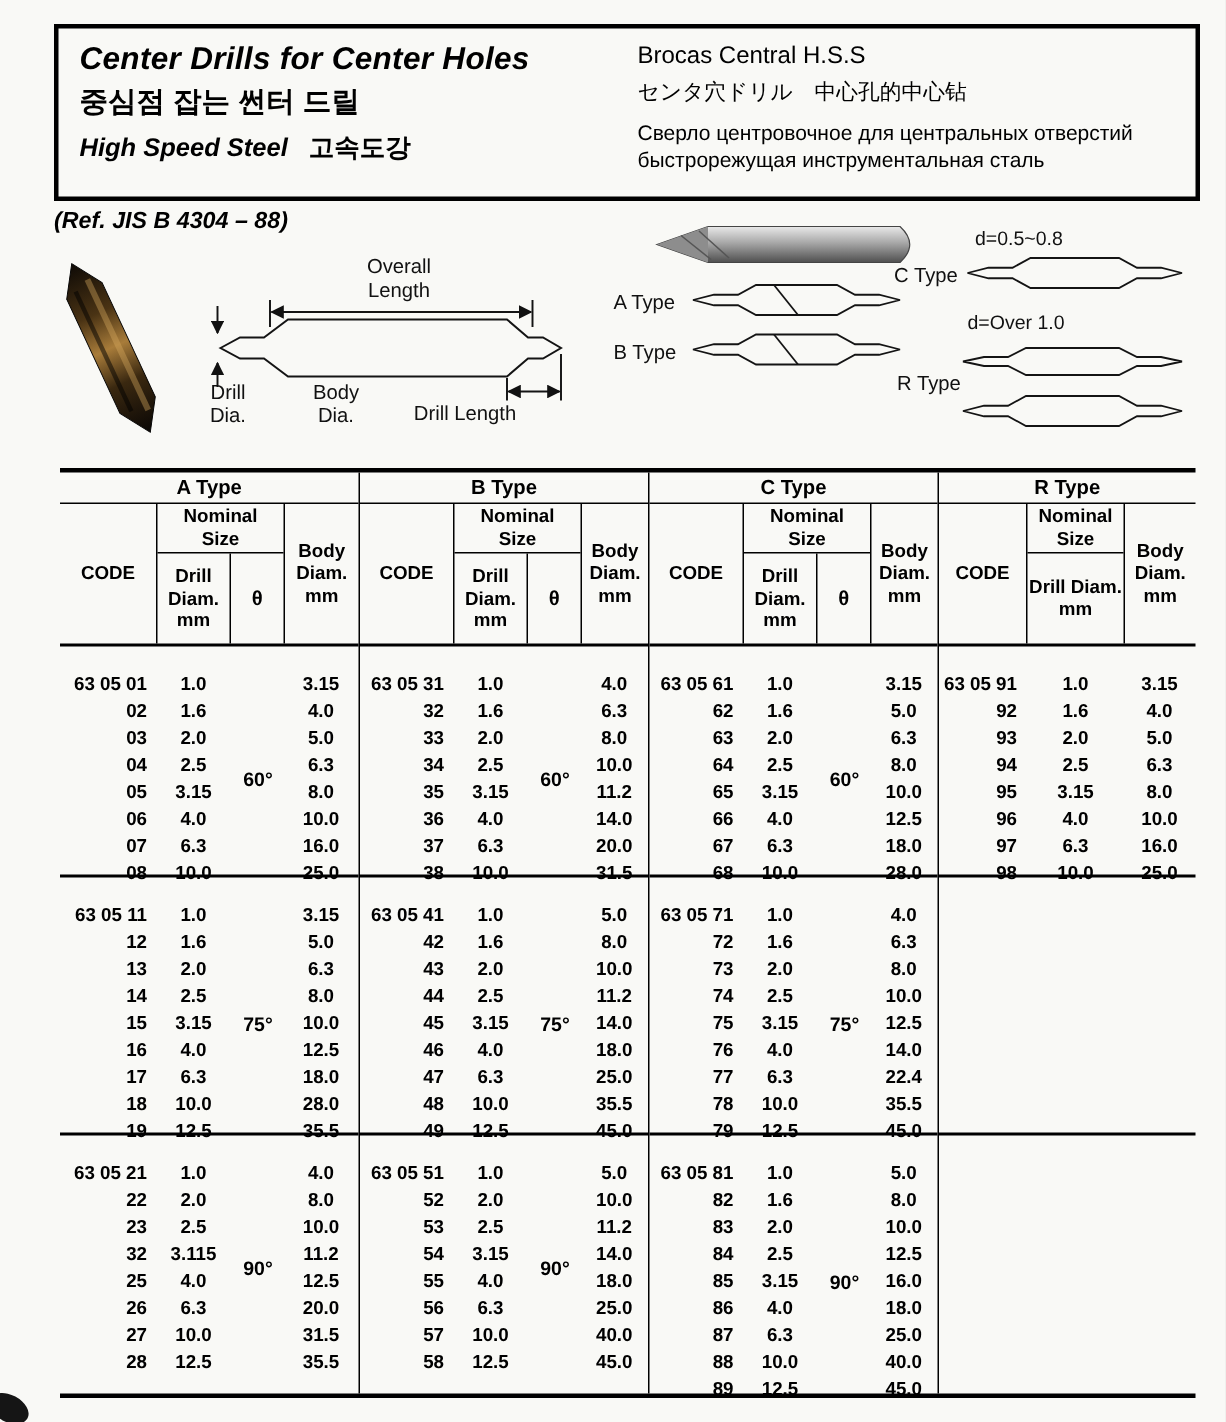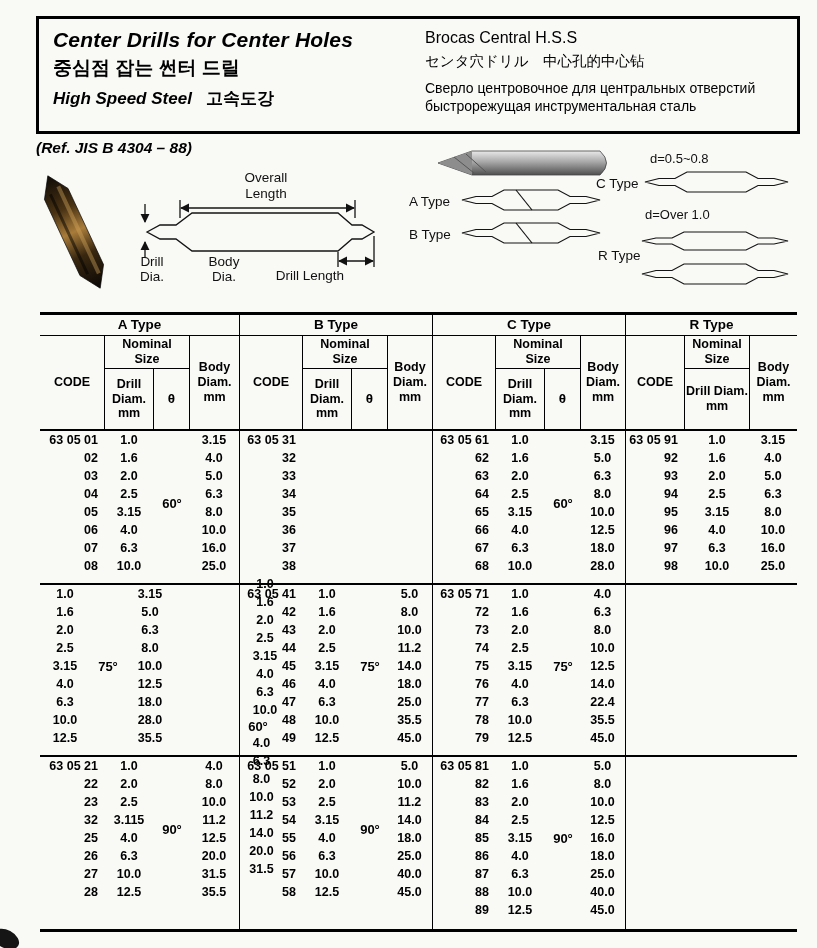--- a/index.html
+++ b/index.html
@@ -43,7 +43,7 @@
   .gb .h-code,.gc .h-code{width:62px} .gb .h-nominal,.gc .h-nominal{width:86px} .gb .h-drill,.gc .h-drill{width:49px}
   .gr .h-code{width:58px} .gr .h-nominal{width:66px} .gr .h-drill-r{flex:1; border-right:none;}
 
-  .block { padding-top:0; }
+  .block { padding-top:16px; }
   .b0 { height:152px; }
   .b1 { height:172px; border-top:2px solid #000; }
   .b2 { height:174px; border-top:2px solid #000; }

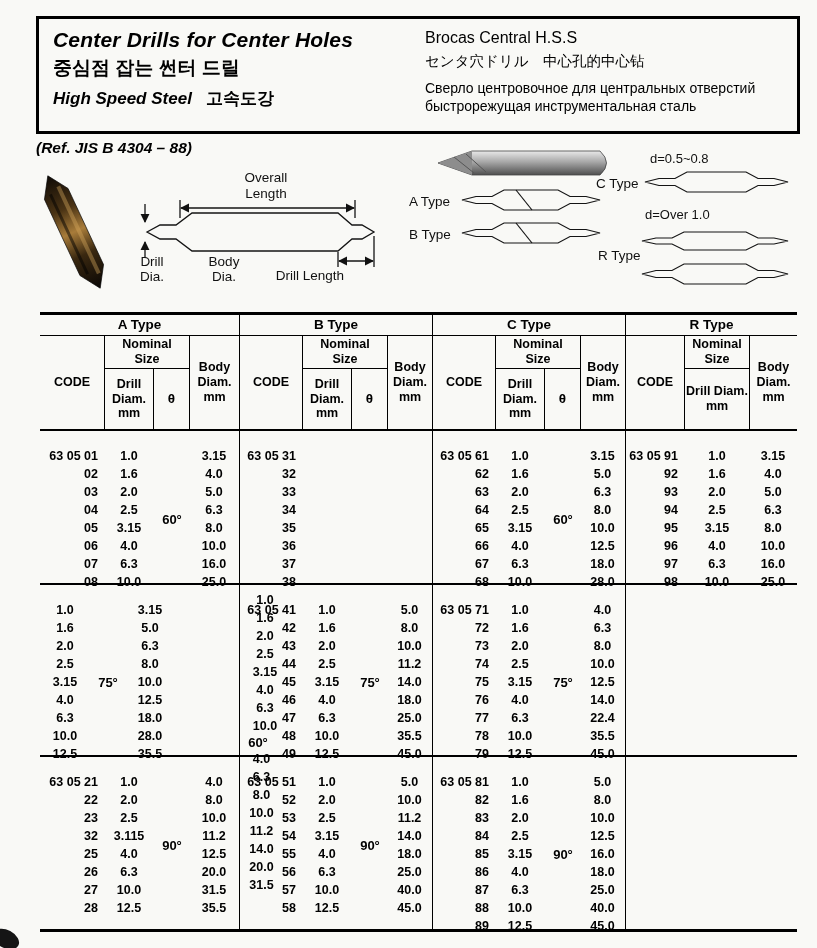--- a/index.html
+++ b/index.html
@@ -296,7 +296,7 @@
 mm</div>
       </div>
       <div class="block b0">
-          <div class="rows-wrap" style="height: 144px; flex-direction: column;">
+          <div class="rows-wrap" style="height: 144px;">
             <div class="scol c-code">
               <div class="cell code-cell">63 05 31</div>
               <div class="cell code-cell">32</div>

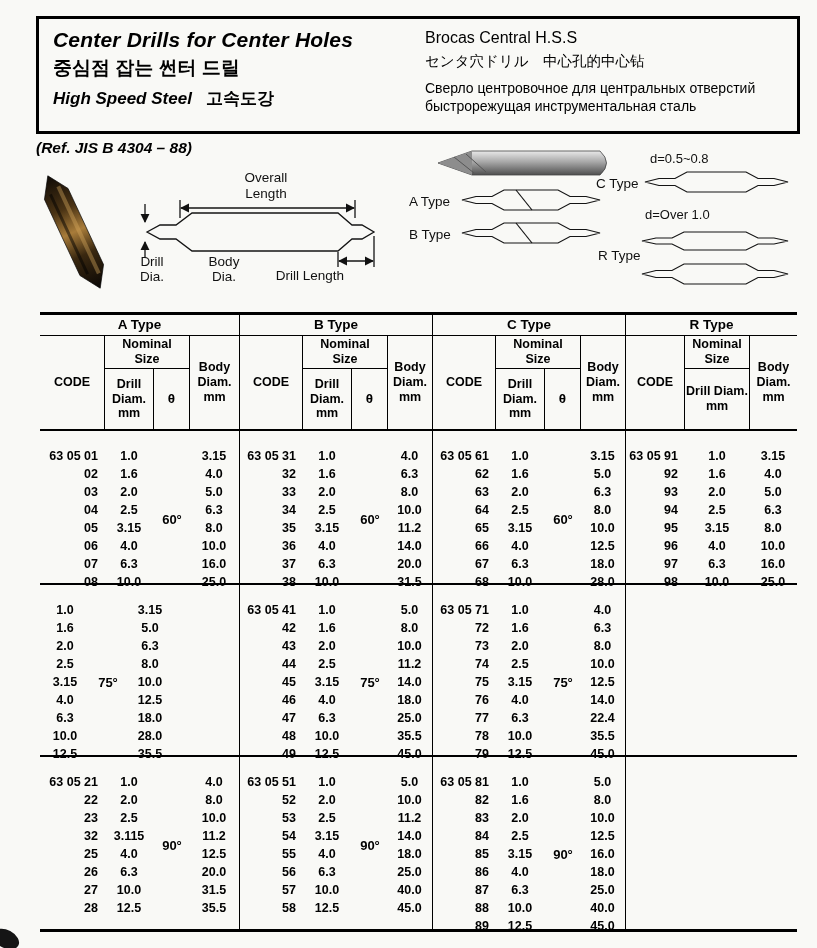--- a/index.html
+++ b/index.html
@@ -211,6 +211,17 @@
         </div>
       <div class="block b1">
           <div class="rows-wrap" style="height: 162px;">
+            <div class="scol c-code">
+              <div class="cell code-cell">63 05 11</div>
+              <div class="cell code-cell">12</div>
+              <div class="cell code-cell">13</div>
+              <div class="cell code-cell">14</div>
+              <div class="cell code-cell">15</div>
+              <div class="cell code-cell">16</div>
+              <div class="cell code-cell">17</div>
+              <div class="cell code-cell">18</div>
+              <div class="cell code-cell">19</div>
+            </div>
             <div class="scol c-drill">
               <div class="cell num-cell">1.0</div>
               <div class="cell num-cell">1.6</div>

